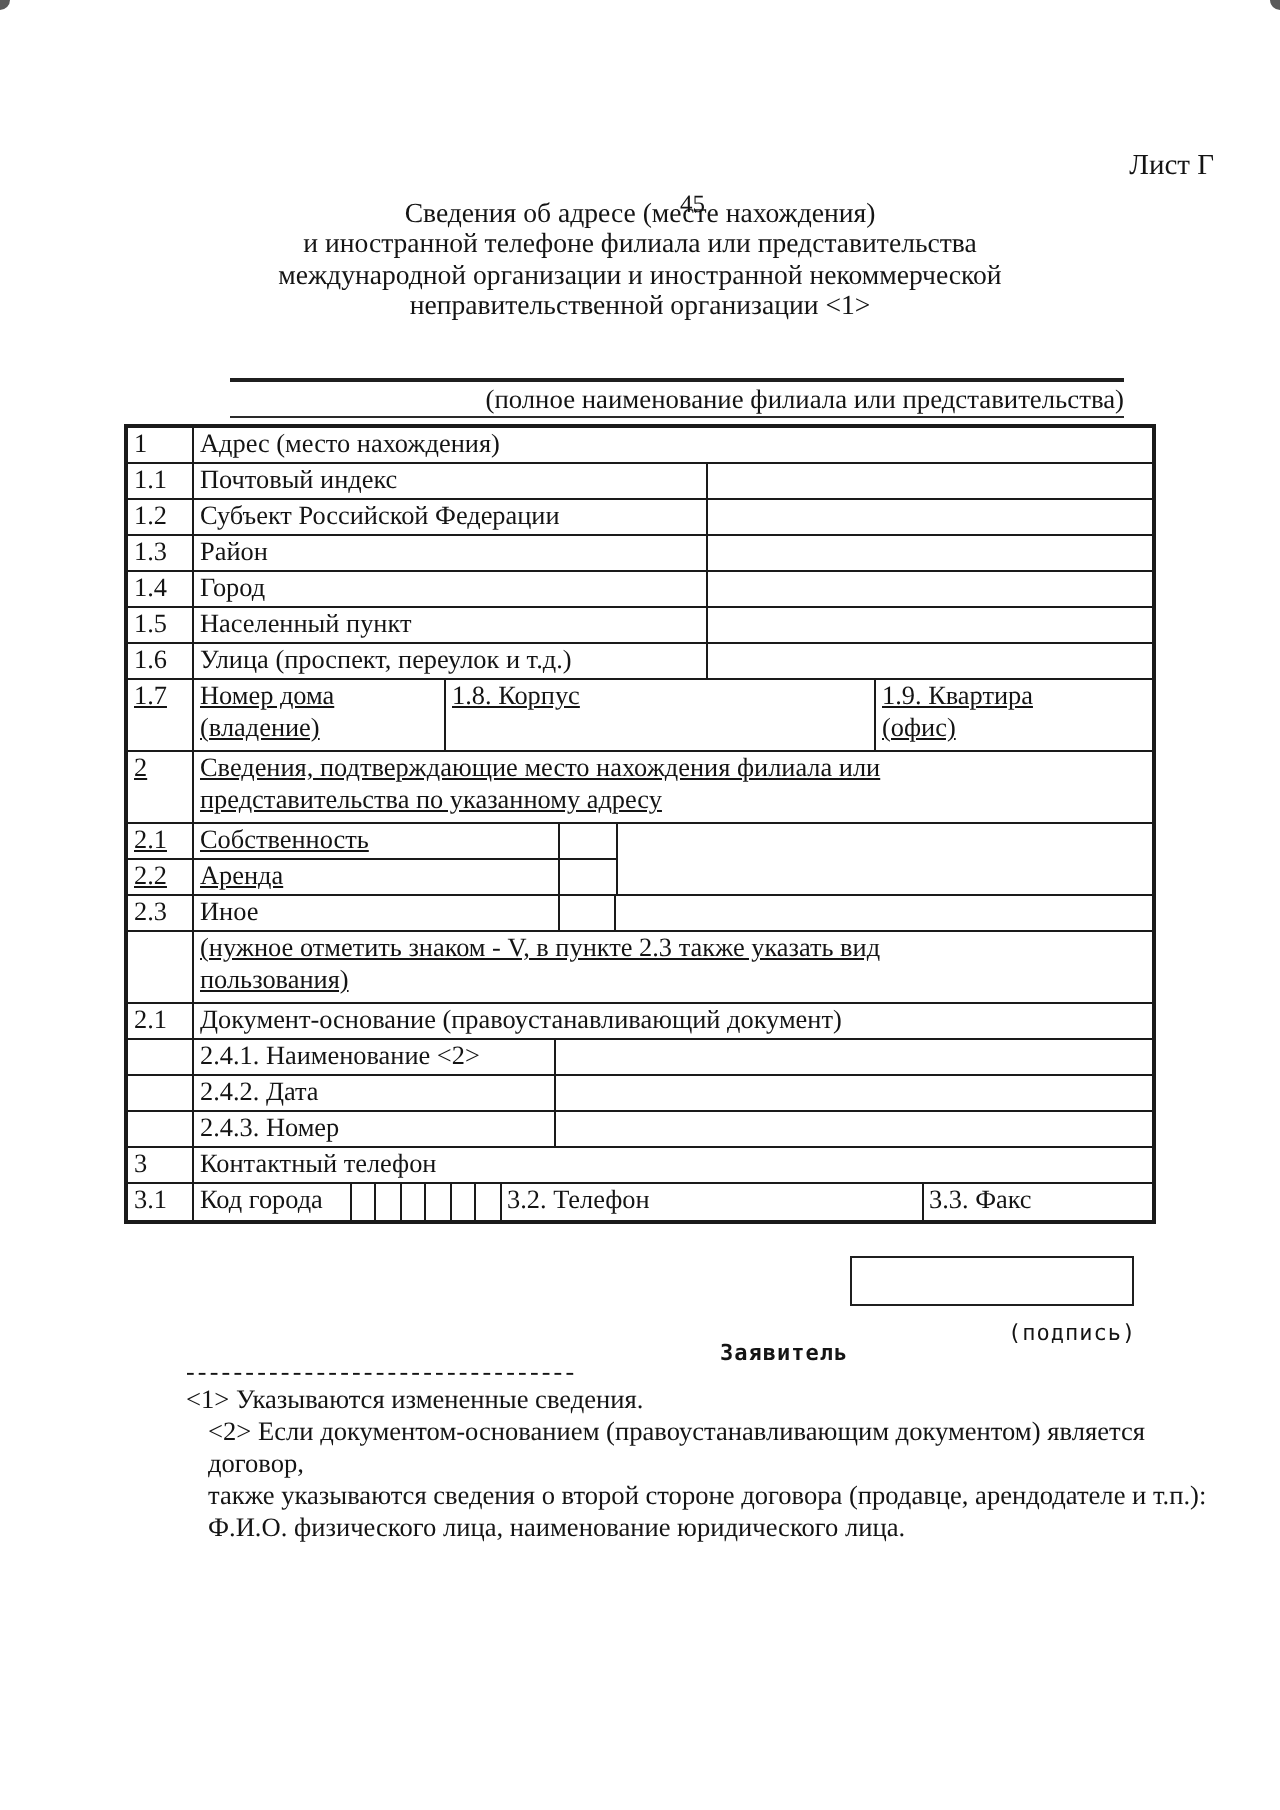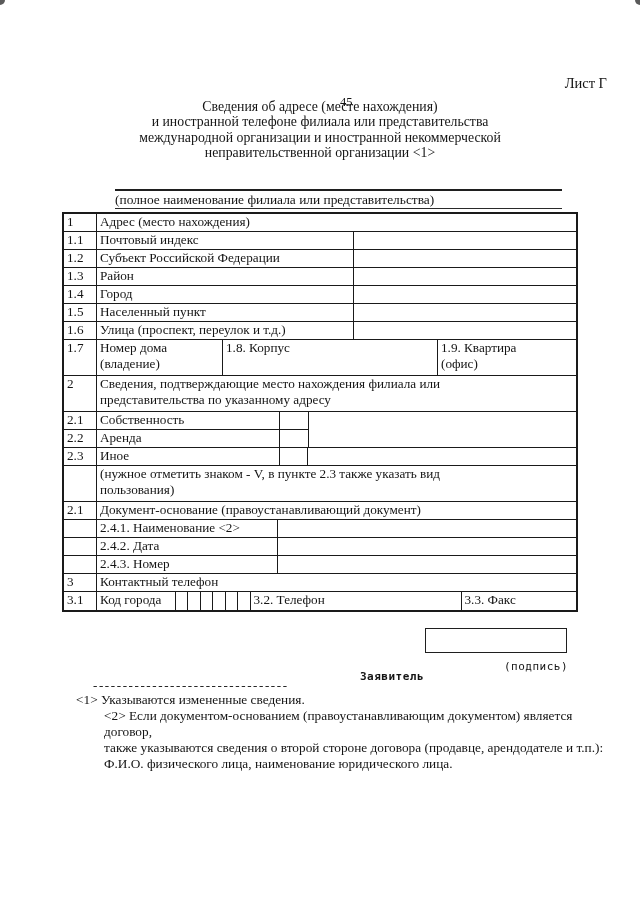--- a/index.html
+++ b/index.html
@@ -26,7 +26,7 @@
     border-top:2px solid #1f1f1f;
   }
   .name-caption {
-    text-align:left; font-size:13.4px; line-height:17px;
+    text-align:right; font-size:13.4px; line-height:17px;
     border-bottom:1.5px solid #2a2a2a; padding-bottom:0px;
   }
 

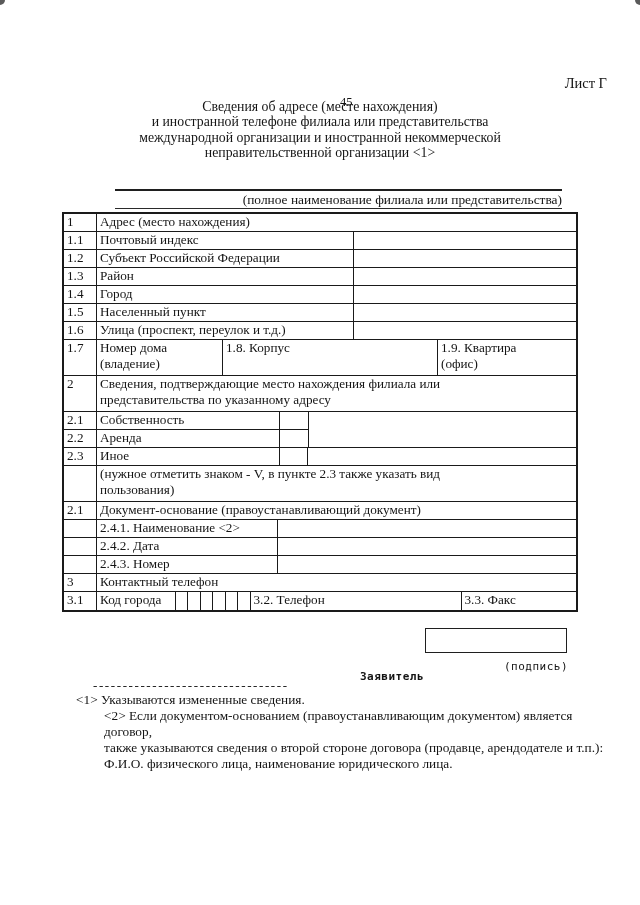--- a/index.html
+++ b/index.html
@@ -39,7 +39,7 @@
   .trow { display:flex; border-bottom:1.5px solid #1a1a1a; }
   .trow.rlast { border-bottom:none; }
   .rs { height:18px; }
-  .rd { height:36px; }
+  .rd { height:36px;text-decoration:underline; }
   .cell { border-right:1.5px solid #1a1a1a; padding:0 2px 0 3px; overflow:hidden; }
   .cell.last { border-right:none; }
   .num   { flex:0 0 33px; }

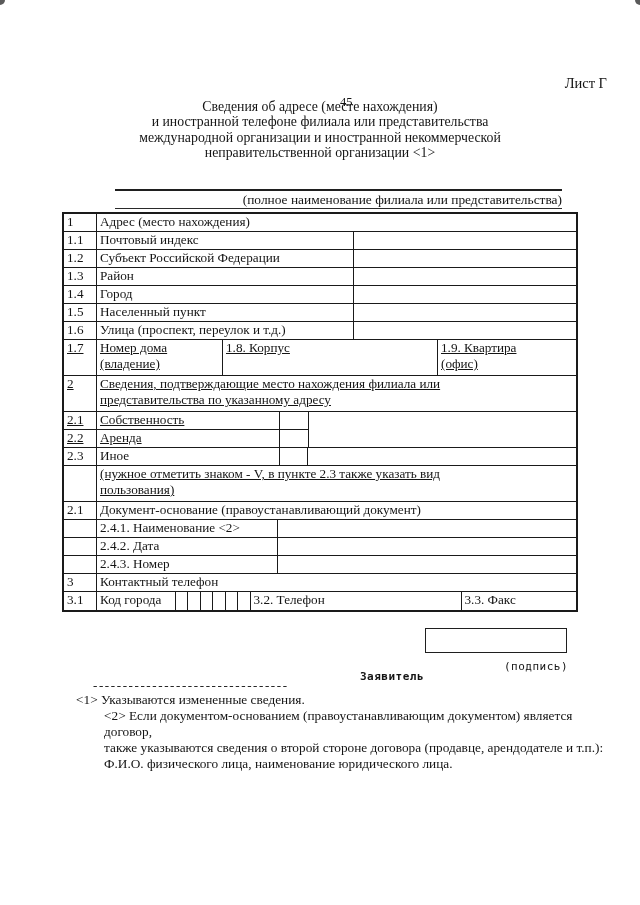--- a/index.html
+++ b/index.html
@@ -66,7 +66,7 @@
     font-family:"DejaVu Sans Mono", monospace; font-size:11px; letter-spacing:0.5px; }
 
   .fn-sep { position:absolute; left:93px; top:678px; font-size:13px; letter-spacing:1.6px; }
-  .fn1 { position:absolute; left:76px; top:692px; font-size:13.3px; line-height:16px; }
+  .fn1 { position:absolute; left:93px; top:692px; font-size:13.3px; line-height:16px; }
   .fn2 { position:absolute; left:104px; top:708px; width:500px; font-size:13.3px; line-height:16px; }
 
   .corner { position:absolute; width:5px; height:5px; background:#5a5a5a; }

